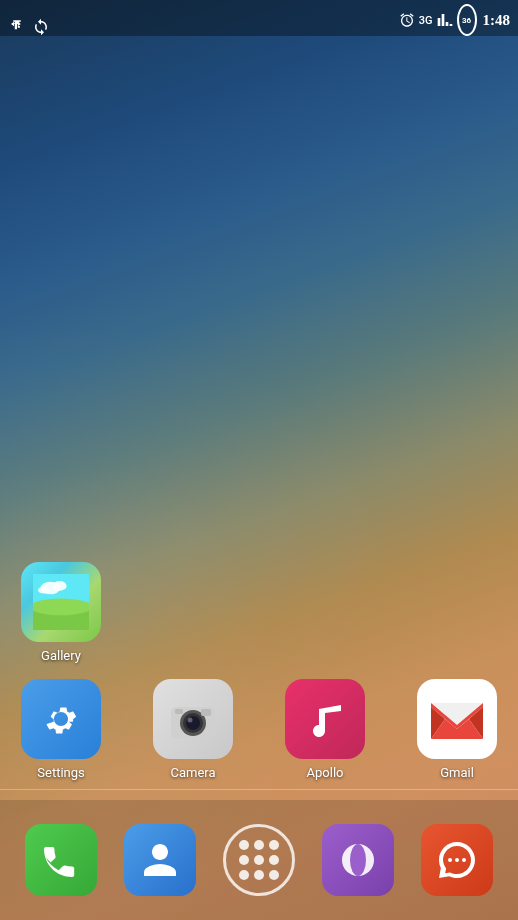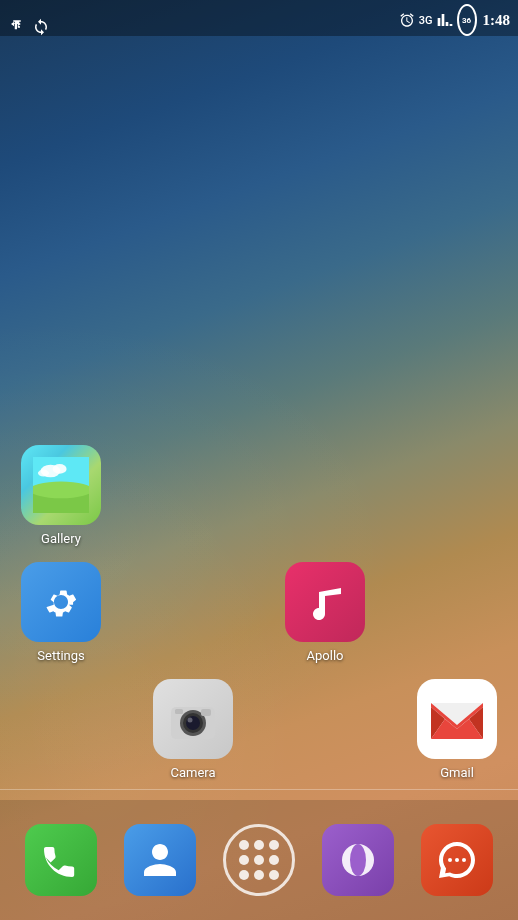--- a/index.html
+++ b/index.html
@@ -295,6 +295,28 @@
     <span class="app-label">Settings</span>
   </div>
 
+  <div class="app-item" style="grid-column:2;">
+    <div class="app-icon icon-camera">
+      <svg width="52" height="52" viewBox="0 0 52 52">
+
+        <rect x="4" y="14" width="44" height="32" rx="5" fill="#d0d0d0"></rect>
+
+        <circle cx="26" cy="30" r="13" fill="#555"></circle>
+
+        <circle cx="26" cy="30" r="10" fill="#333"></circle>
+
+        <circle cx="26" cy="30" r="7" fill="#1a1a2e"></circle>
+
+        <circle cx="23" cy="27" r="2.5" fill="rgba(255,255,255,0.3)"></circle>
+
+        <rect x="34" y="16" width="10" height="7" rx="2" fill="#bbb"></rect>
+
+        <rect x="8" y="16" width="8" height="5" rx="1.5" fill="#bbb"></rect>
+      </svg>
+    </div>
+    <span class="app-label">Camera</span>
+  </div>
+
   <div class="app-item" style="grid-column:3;">
     <div class="app-icon icon-apollo">
       <svg width="52" height="52" viewBox="0 0 52 52" fill="white">
@@ -303,28 +325,6 @@
       </svg>
     </div>
     <span class="app-label">Apollo</span>
-  </div>
-
-  <div class="app-item" style="grid-column:2;">
-    <div class="app-icon icon-camera">
-      <svg width="52" height="52" viewBox="0 0 52 52">
-
-        <rect x="4" y="14" width="44" height="32" rx="5" fill="#d0d0d0"></rect>
-
-        <circle cx="26" cy="30" r="13" fill="#555"></circle>
-
-        <circle cx="26" cy="30" r="10" fill="#333"></circle>
-
-        <circle cx="26" cy="30" r="7" fill="#1a1a2e"></circle>
-
-        <circle cx="23" cy="27" r="2.5" fill="rgba(255,255,255,0.3)"></circle>
-
-        <rect x="34" y="16" width="10" height="7" rx="2" fill="#bbb"></rect>
-
-        <rect x="8" y="16" width="8" height="5" rx="1.5" fill="#bbb"></rect>
-      </svg>
-    </div>
-    <span class="app-label">Camera</span>
   </div>
 
   <div class="app-item" style="grid-column:4;">

